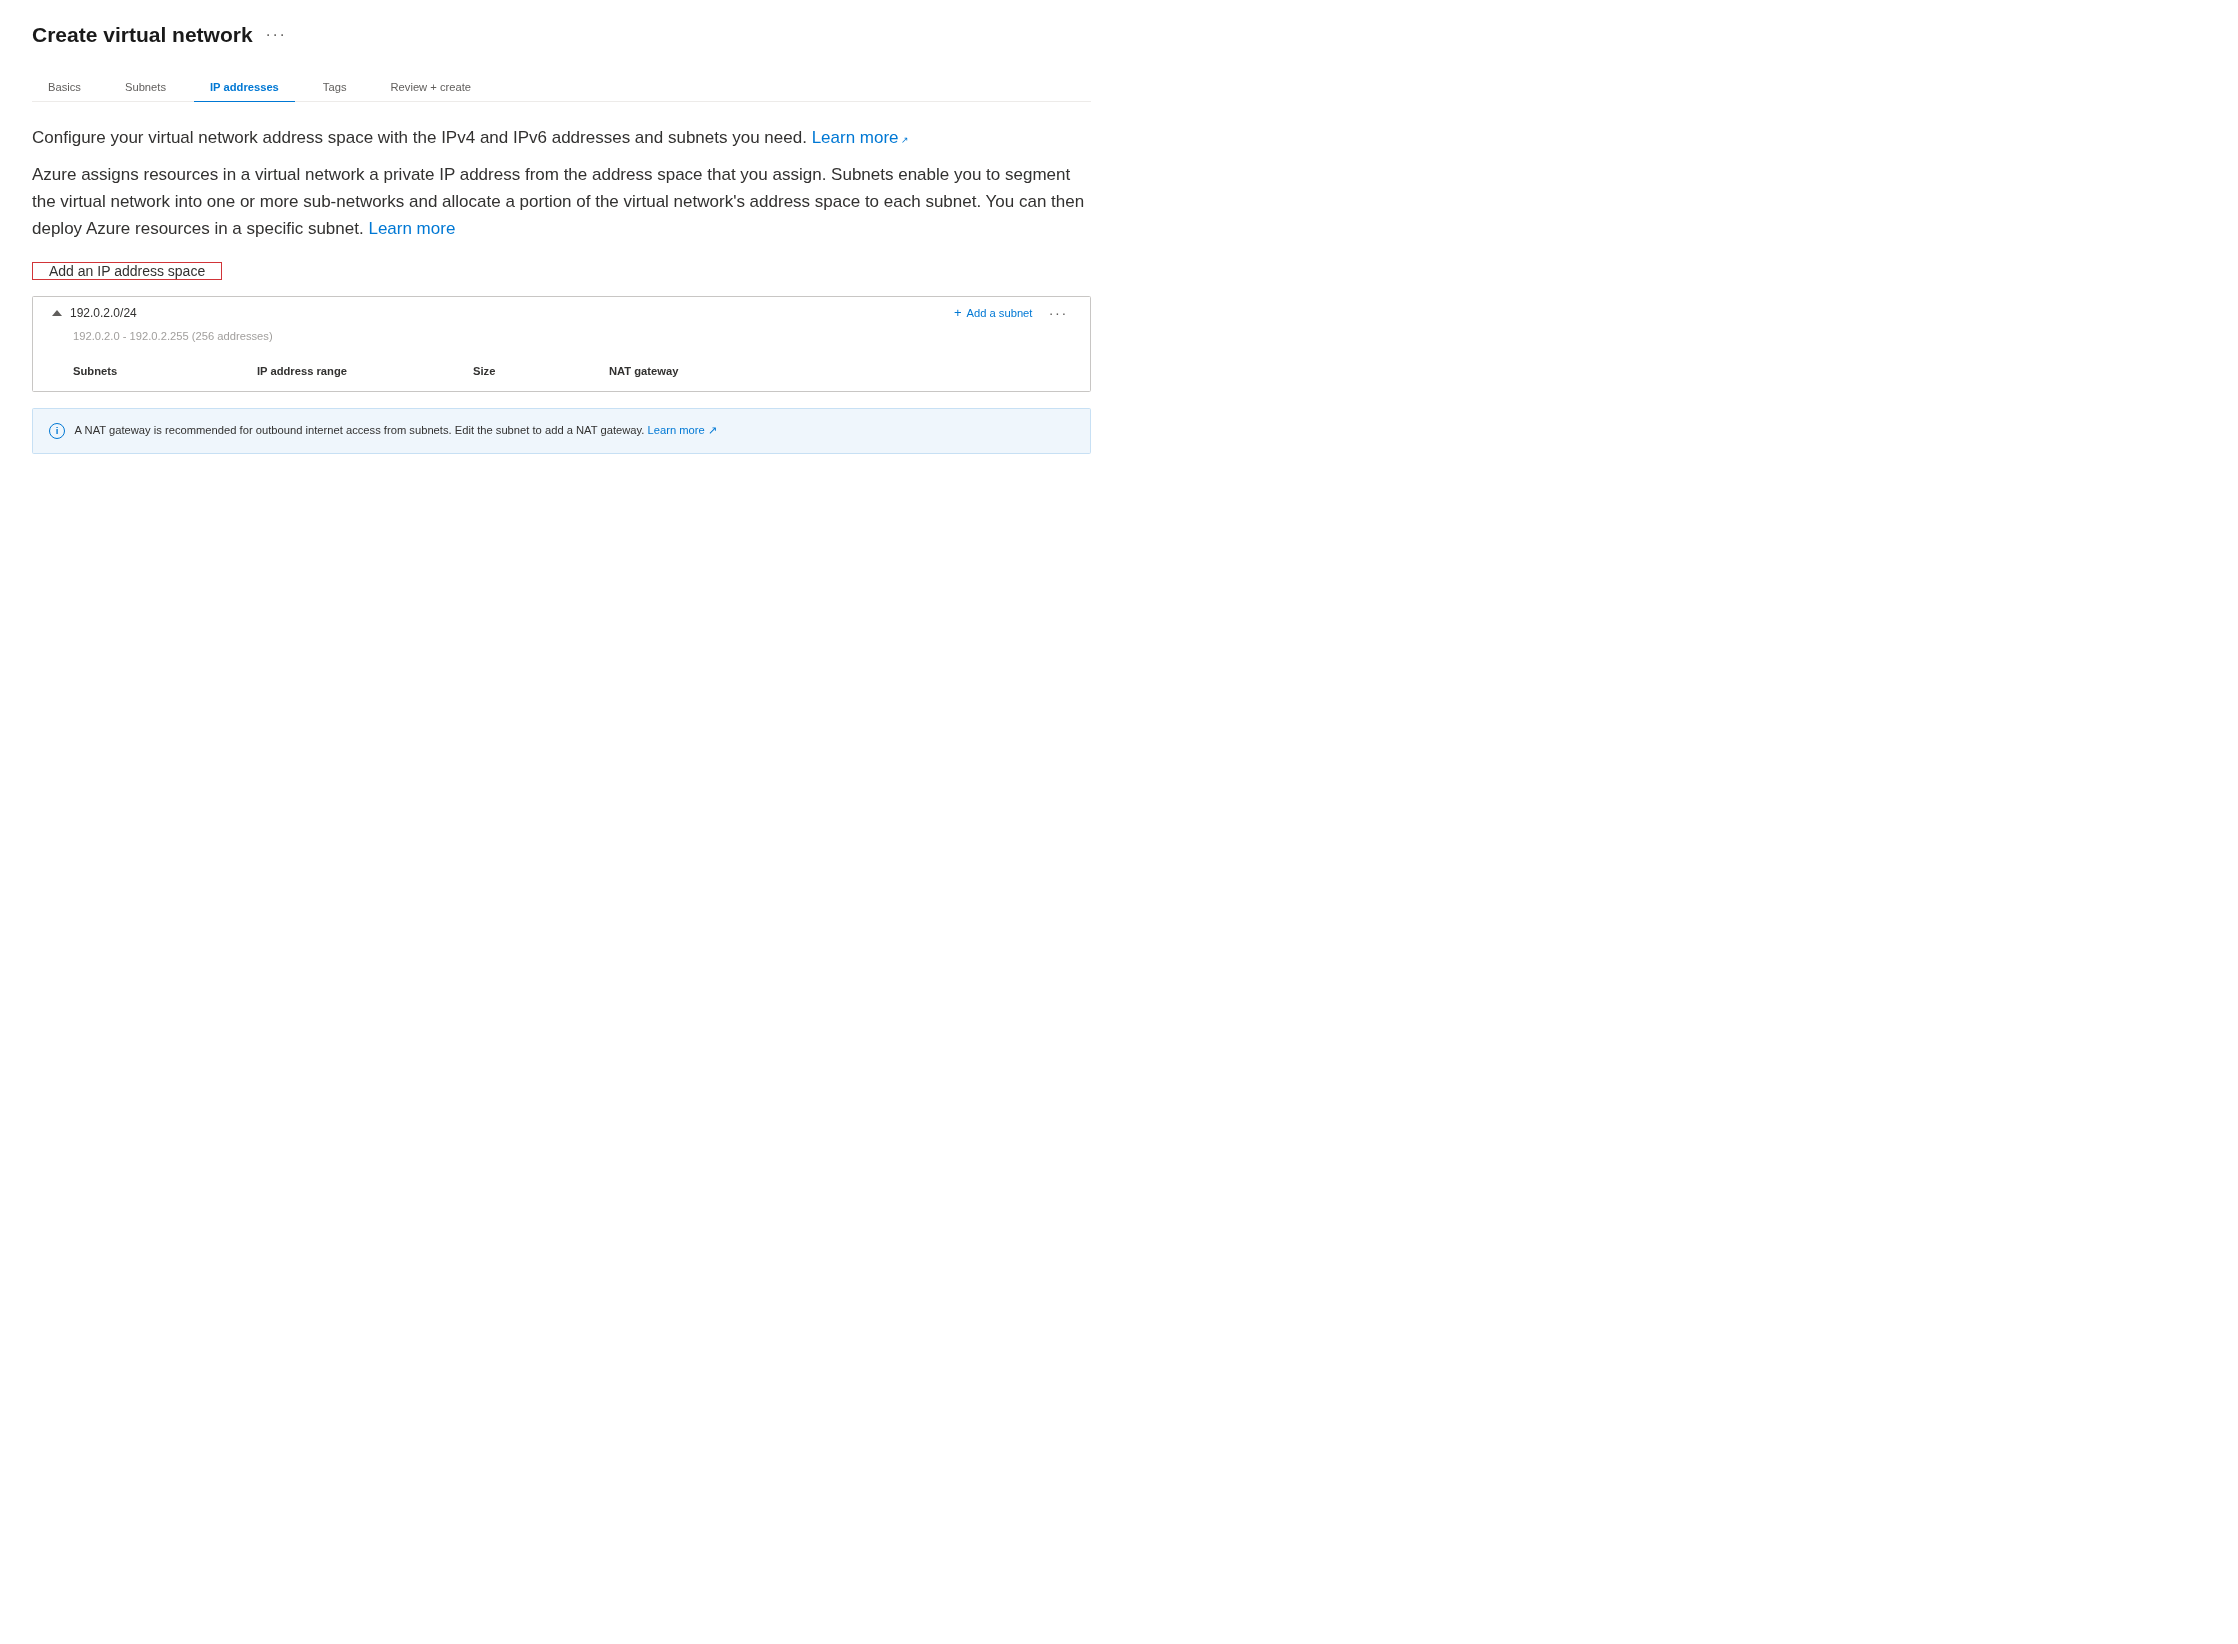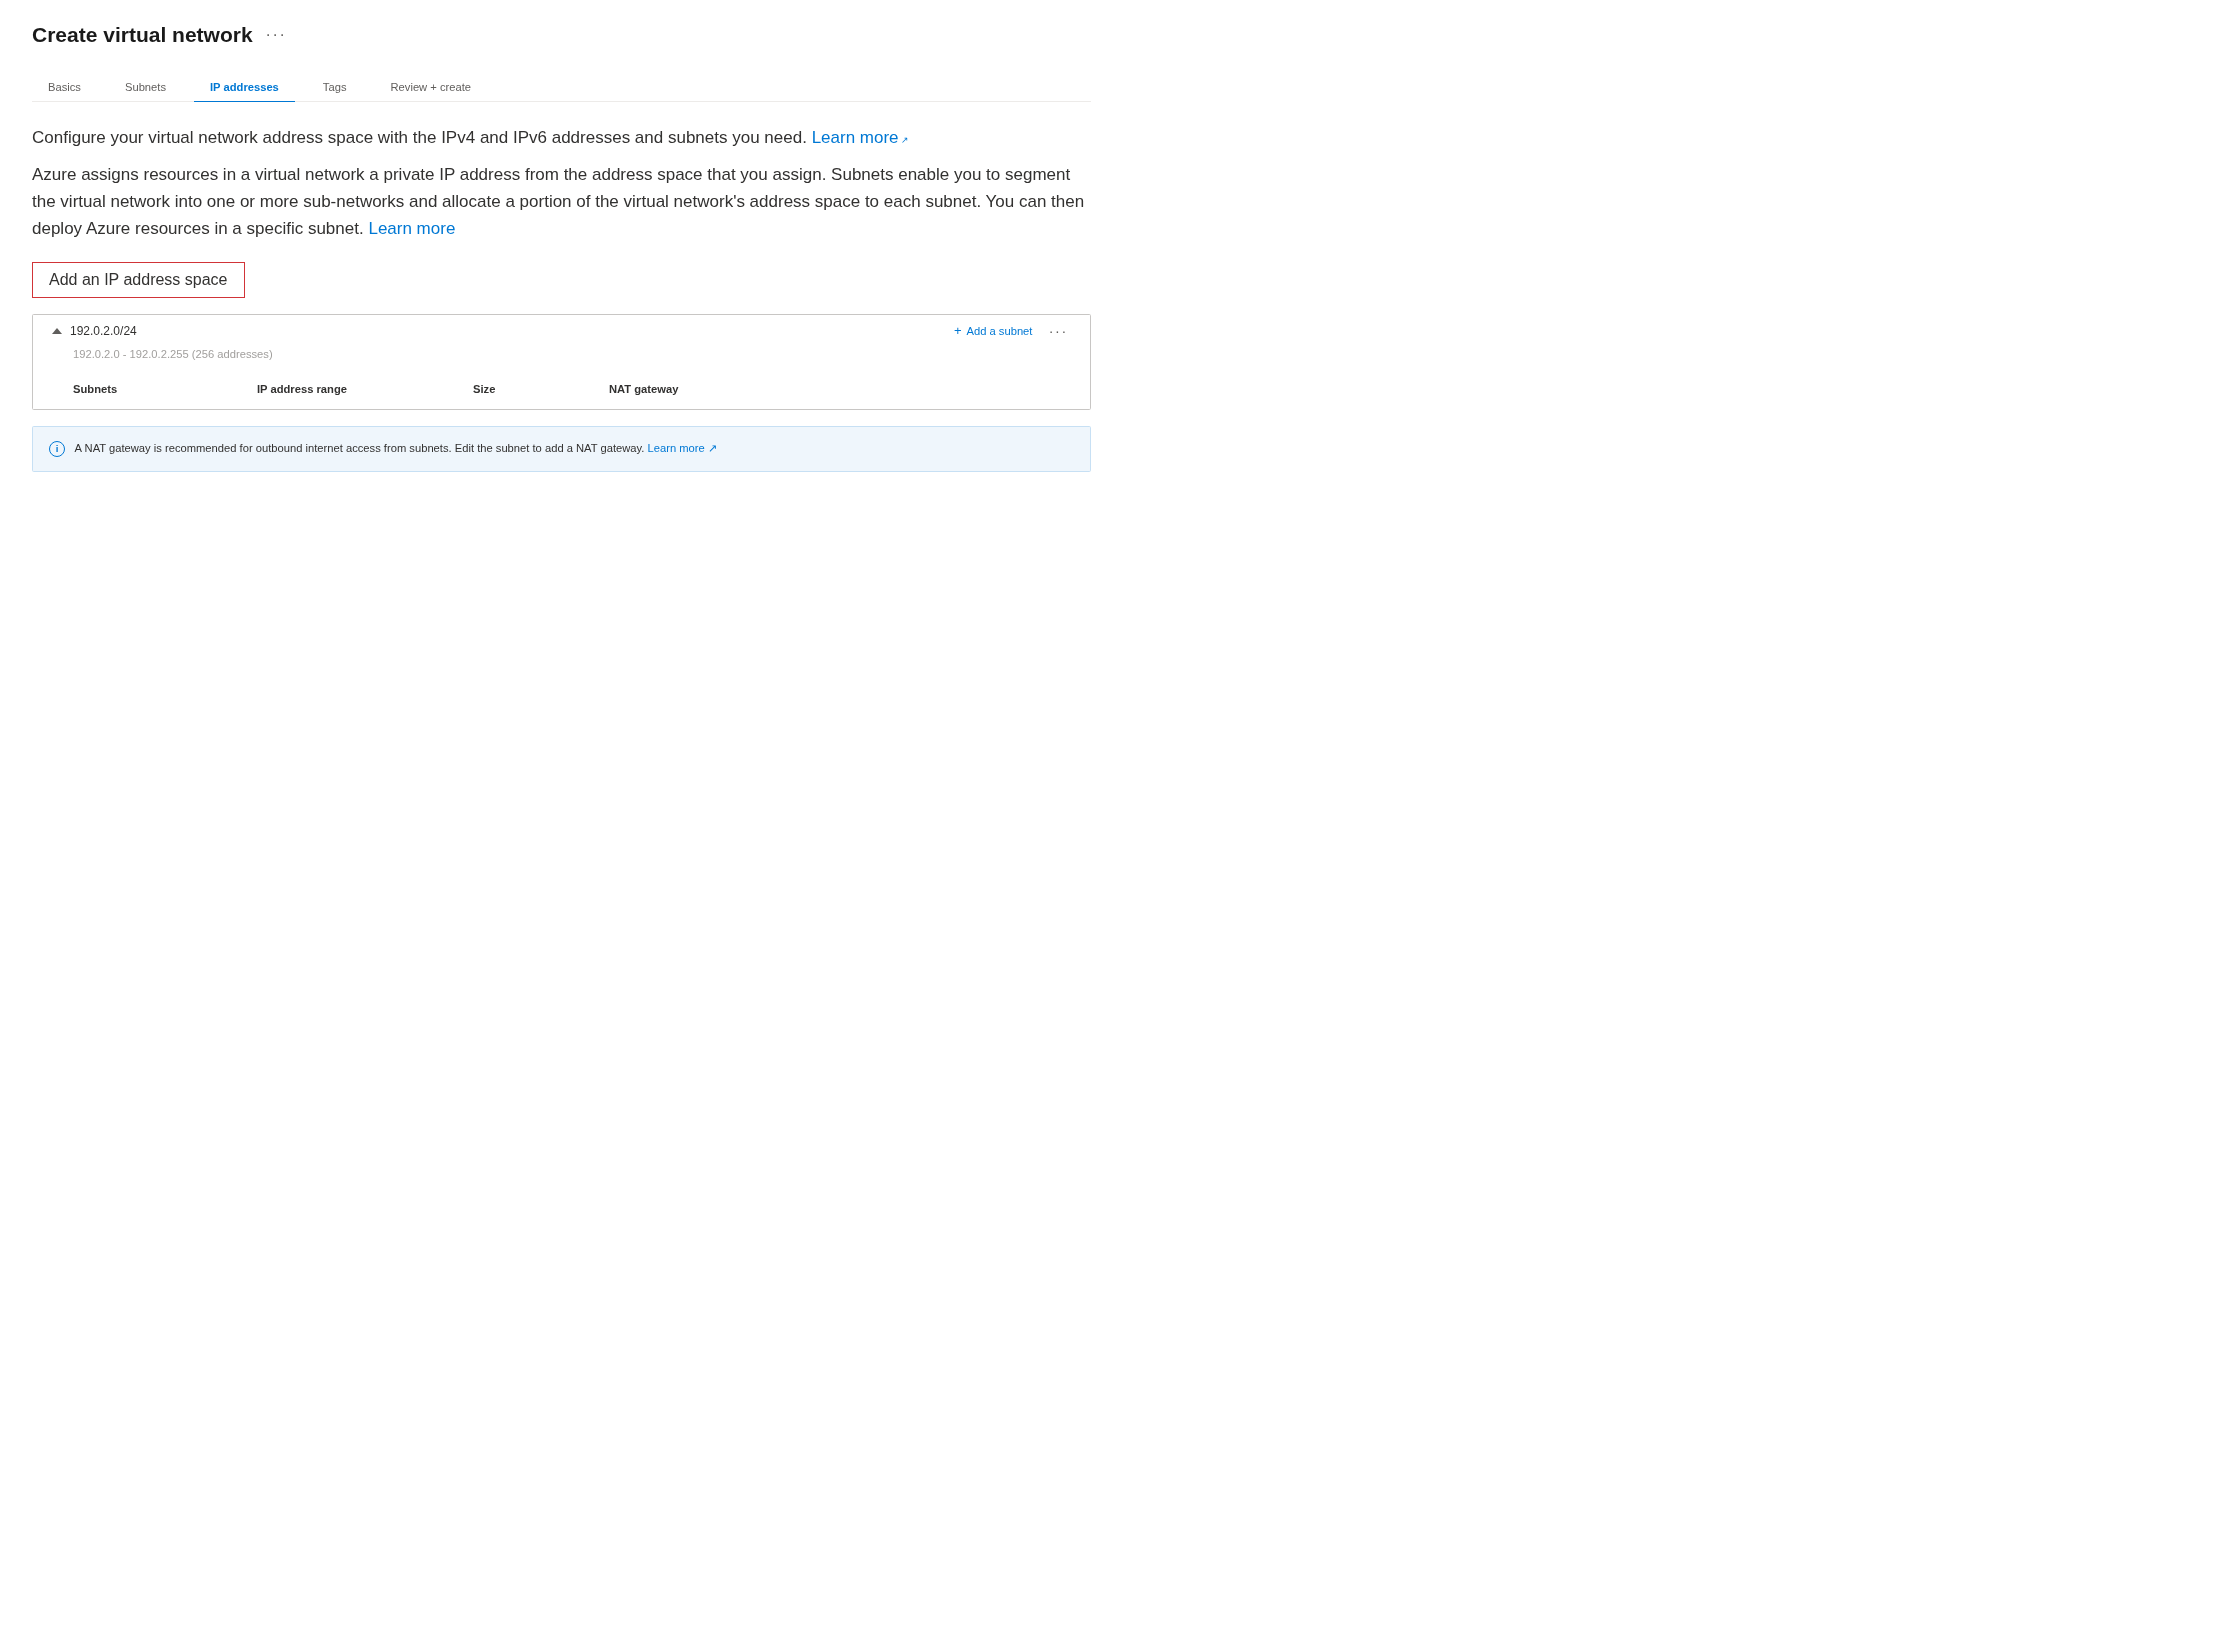--- a/index.html
+++ b/index.html
@@ -87,8 +87,8 @@
       border: 1.6px solid #d13438;
       background: #ffffff;
       color: #323130;
-      padding: 8px 16px;
-      font-size: 16px;
+      padding: 0 16px;
+      font-size: 14px;
       cursor: pointer;
       margin-bottom: 16px;
     }

